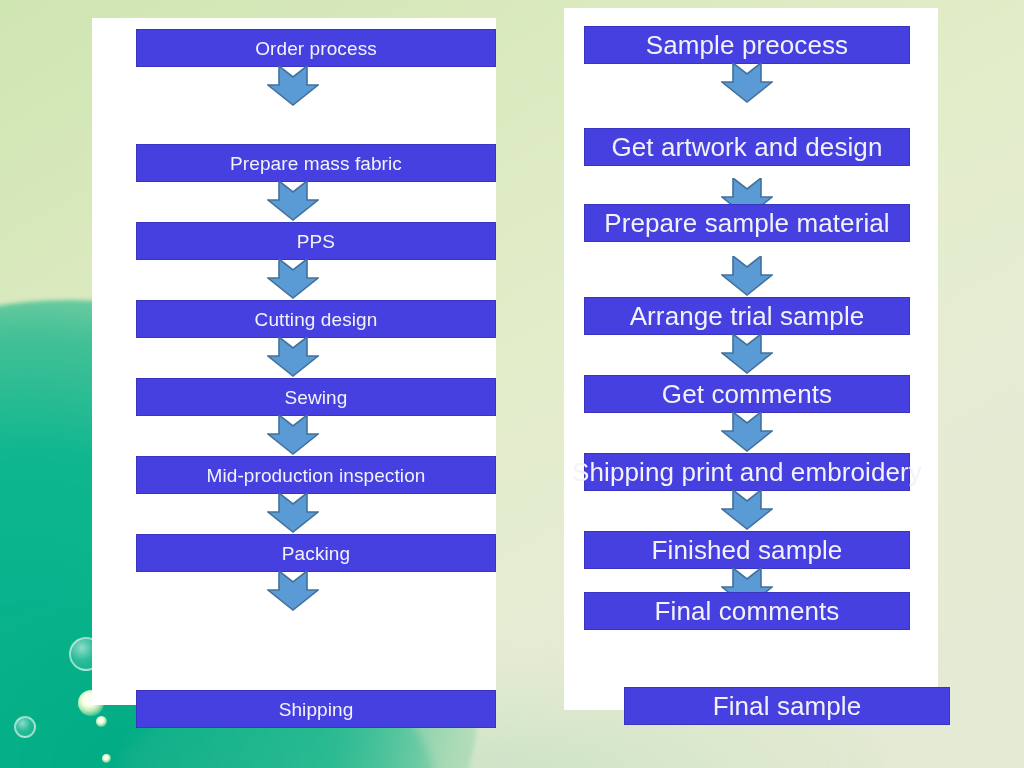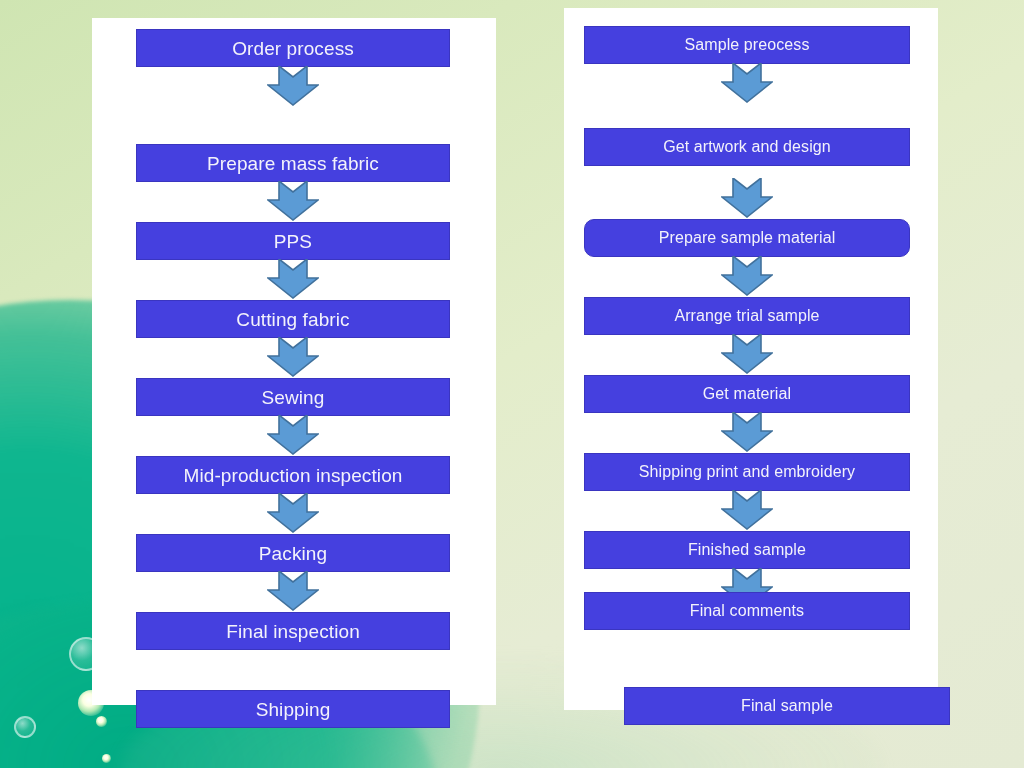--- a/index.html
+++ b/index.html
@@ -130,7 +130,7 @@
     line-height: 1;
     white-space: nowrap;
   }
-  #panel-left .node  { left: 44px;  width: 314px; height: 38px; font-size: 19px; }
+  #panel-left .node  { left: 44px;  width: 360px; height: 38px; font-size: 19px; }
   #panel-right .node { left: 20px;  width: 326px; height: 38px; font-size: 16px; }
 
   

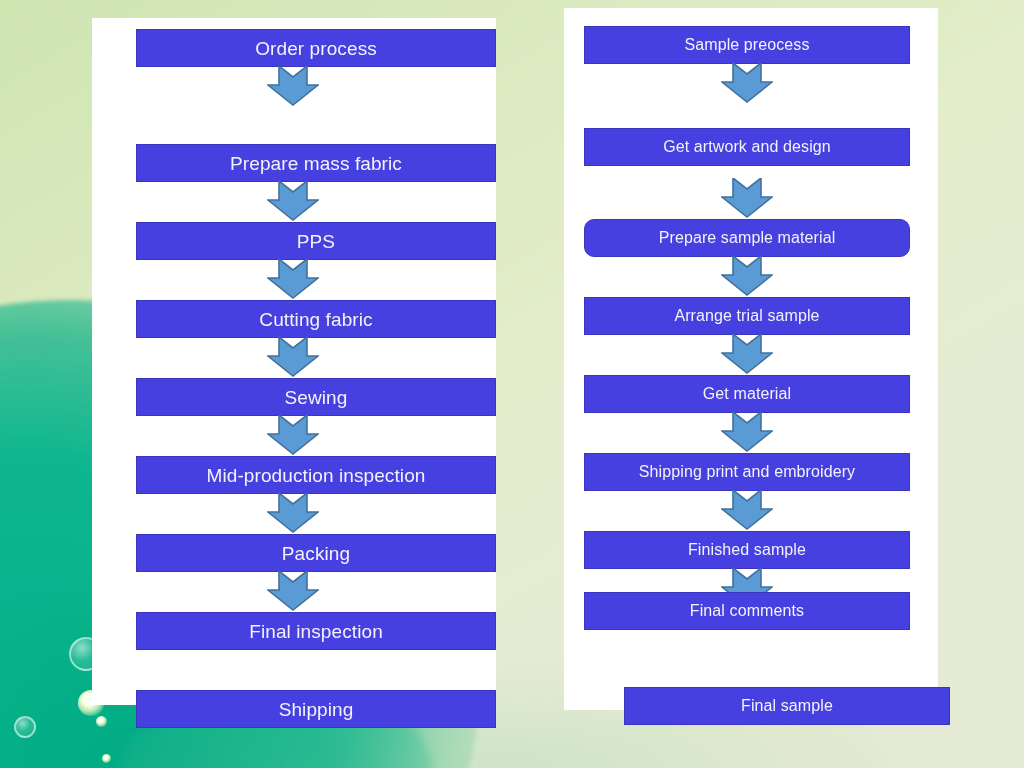--- a/index.html
+++ b/index.html
@@ -131,7 +131,7 @@
     white-space: nowrap;
   }
   #panel-left .node  { left: 44px;  width: 360px; height: 38px; font-size: 19px; }
-  #panel-right .node { left: 20px;  width: 326px; height: 38px; font-size: 16px; }
+  #panel-right .node { left: 20px;  width: 326px; height: 38px; font-size: 26px; }
 
   
   .arrow {

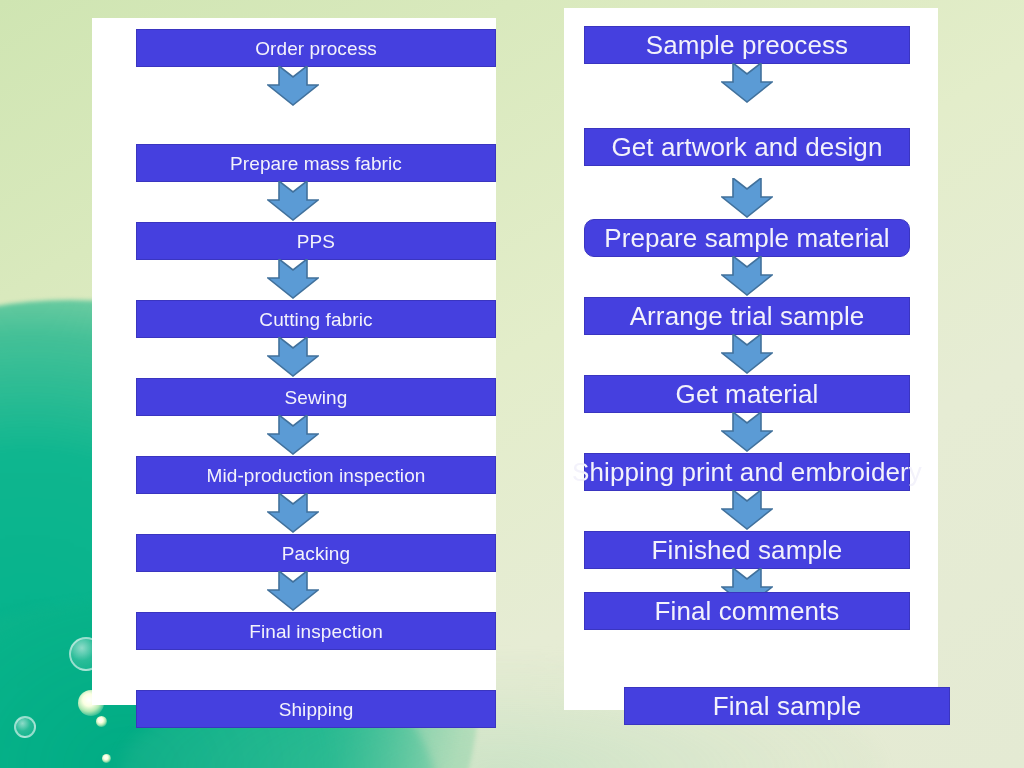--- a/index.html
+++ b/index.html
@@ -224,7 +224,7 @@
             <path d="M12 0 L26 11 L40 0 L40 19 L51 19 L26 39 L1 19 L12 19 Z" fill="#5b9bd5" stroke="#41719c" stroke-width="1.6" stroke-linejoin="miter"></path>
           </svg>
         </div>
-        <div class="node" style="top: 211px; border-radius: 10px;">Prepare sample material</div>
+        <div class="node" style="top: 196px;">Prepare sample material</div>
         <div class="arrow" style="top: 248px;">
           <svg viewBox="0 0 52 40" preserveAspectRatio="none" aria-hidden="true">
             <path d="M12 0 L26 11 L40 0 L40 19 L51 19 L26 39 L1 19 L12 19 Z" fill="#5b9bd5" stroke="#41719c" stroke-width="1.6" stroke-linejoin="miter"></path>

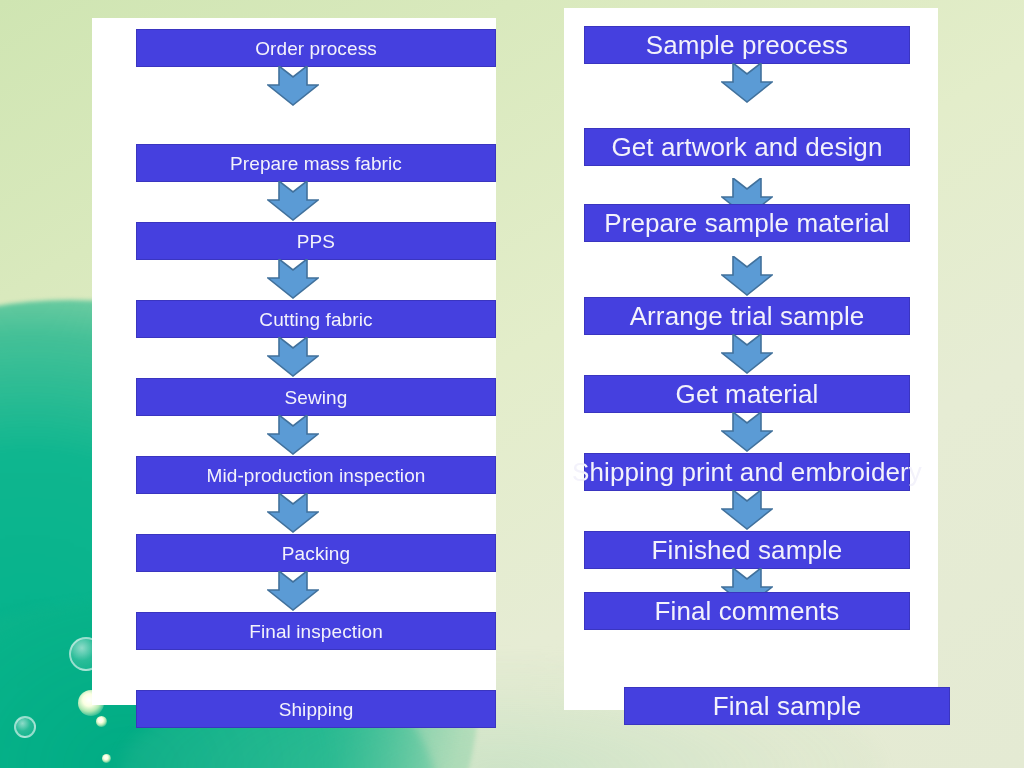--- a/index.html
+++ b/index.html
@@ -181,7 +181,7 @@
             <path d="M12 0 L26 11 L40 0 L40 19 L51 19 L26 39 L1 19 L12 19 Z" fill="#5b9bd5" stroke="#41719c" stroke-width="1.6" stroke-linejoin="miter"></path>
           </svg>
         </div>
-        <div class="node" style="top: 282px;">Cutting fabric</div>
+        <div class="node" style="top: 282px;">Cutting design</div>
         <div class="arrow" style="top: 319px;">
           <svg viewBox="0 0 52 40" preserveAspectRatio="none" aria-hidden="true">
             <path d="M12 0 L26 11 L40 0 L40 19 L51 19 L26 39 L1 19 L12 19 Z" fill="#5b9bd5" stroke="#41719c" stroke-width="1.6" stroke-linejoin="miter"></path>

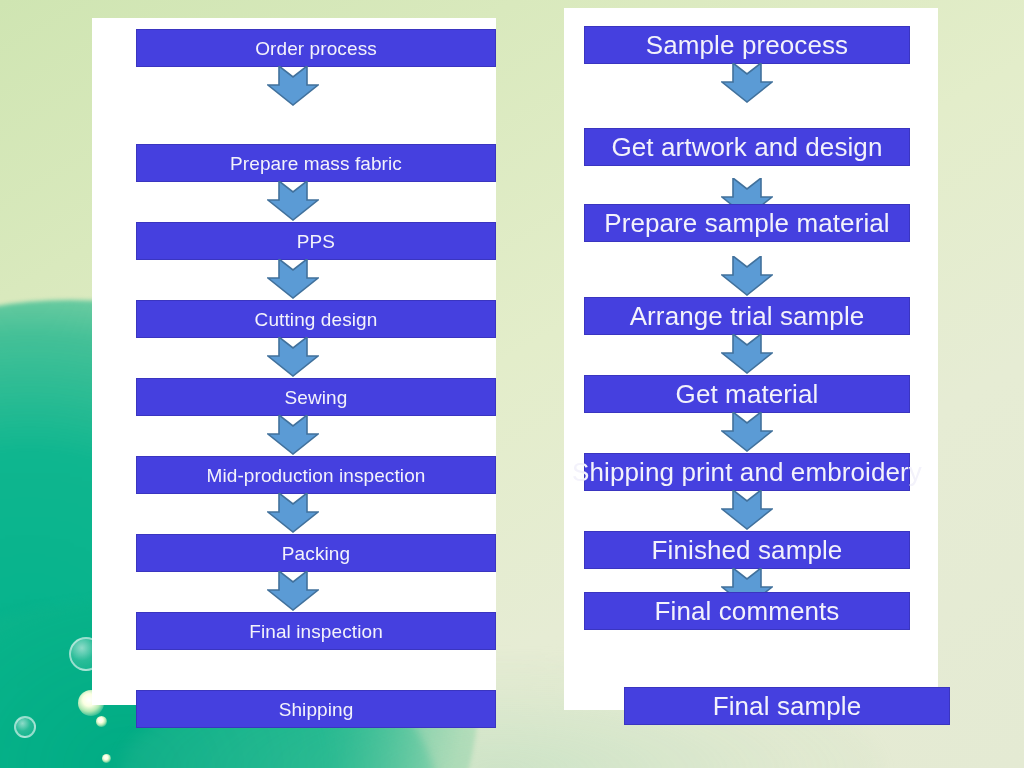--- a/index.html
+++ b/index.html
@@ -236,7 +236,7 @@
             <path d="M12 0 L26 11 L40 0 L40 19 L51 19 L26 39 L1 19 L12 19 Z" fill="#5b9bd5" stroke="#41719c" stroke-width="1.6" stroke-linejoin="miter"></path>
           </svg>
         </div>
-        <div class="node" style="top: 367px;">Get material</div>
+        <div class="node" style="top: 367px;">Get comments</div>
         <div class="arrow" style="top: 404px;">
           <svg viewBox="0 0 52 40" preserveAspectRatio="none" aria-hidden="true">
             <path d="M12 0 L26 11 L40 0 L40 19 L51 19 L26 39 L1 19 L12 19 Z" fill="#5b9bd5" stroke="#41719c" stroke-width="1.6" stroke-linejoin="miter"></path>

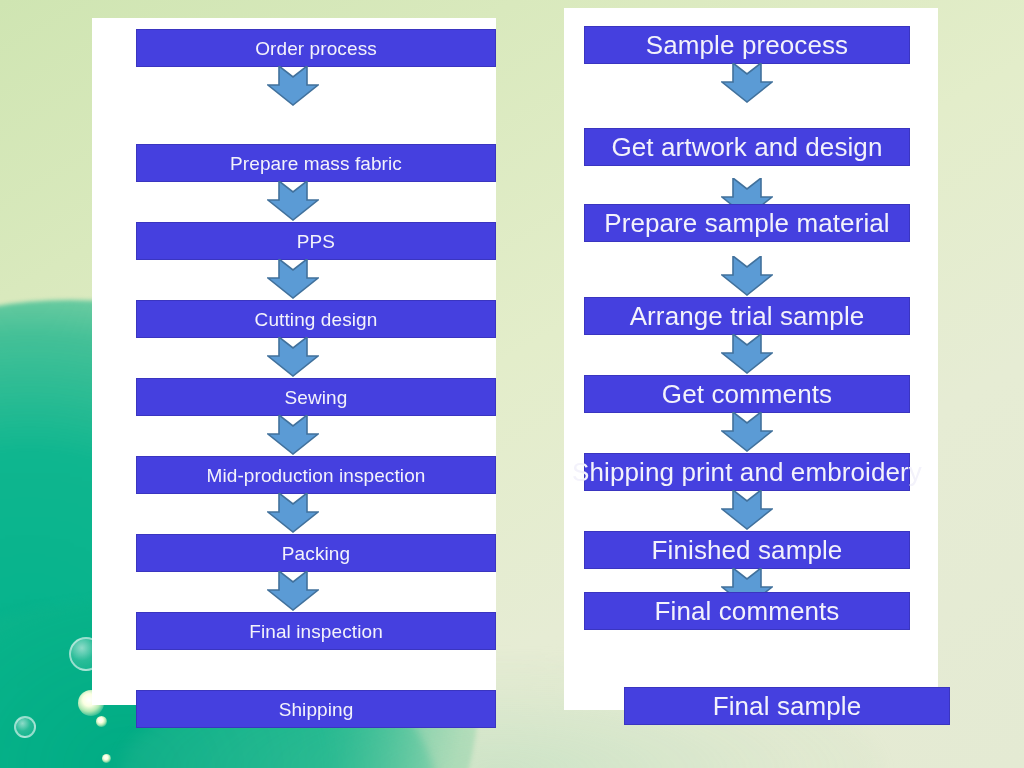--- a/index.html
+++ b/index.html
@@ -205,7 +205,6 @@
             <path d="M12 0 L26 11 L40 0 L40 19 L51 19 L26 39 L1 19 L12 19 Z" fill="#5b9bd5" stroke="#41719c" stroke-width="1.6" stroke-linejoin="miter"></path>
           </svg>
         </div>
-        <div class="node" style="top: 594px;">Final inspection</div>
         <div class="node" style="top: 672px;">Shipping</div>
       </div>
   </div>

